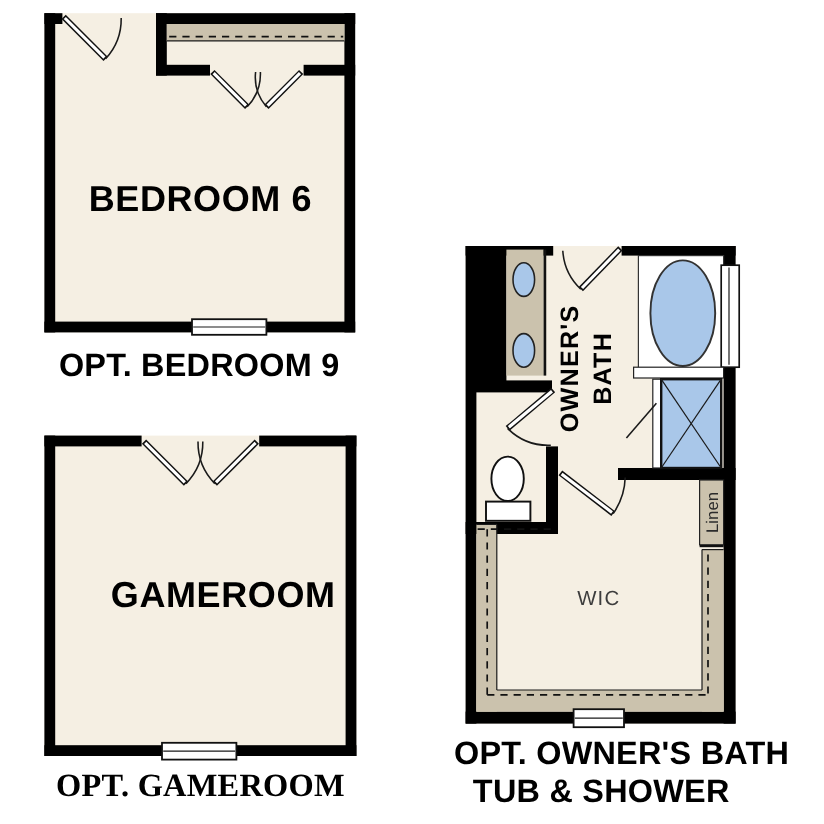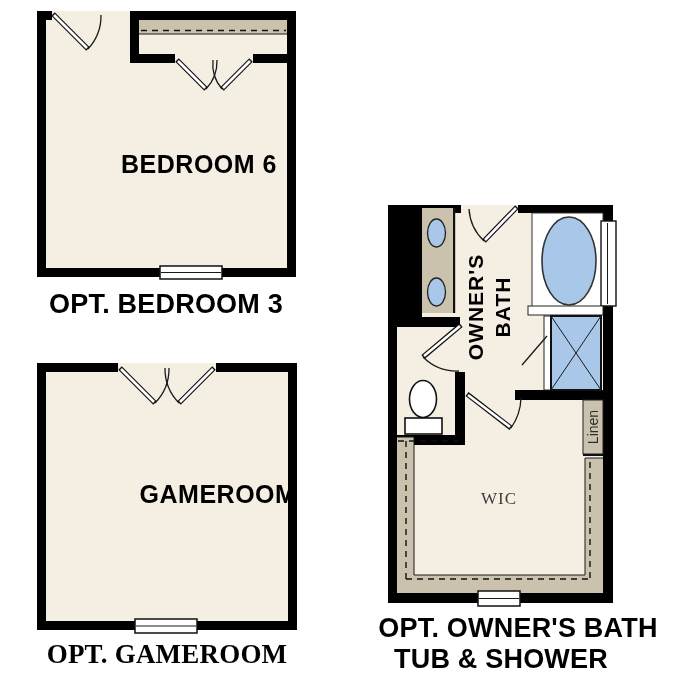--- a/index.html
+++ b/index.html
@@ -21,7 +21,7 @@
   .leaf-w{stroke:#fff;stroke-width:2.6;stroke-linecap:butt;}
   .dash{stroke:#111;stroke-width:1.4;fill:none;stroke-dasharray:6 5;}
   .lbl{position:absolute;text-align:center;color:var(--label);font-weight:bold;}
-  .room-lbl{font-size:25px;letter-spacing:0.5px;padding-left:32px;}
+  .room-lbl{font-size:30px;letter-spacing:0.5px;}
   .cap{font-size:27px;letter-spacing:0.2px;}
   .rot{transform:rotate(-90deg);}
   #owners-bath-label{left:400px;top:279px;width:180px;height:56px;font-size:21px;

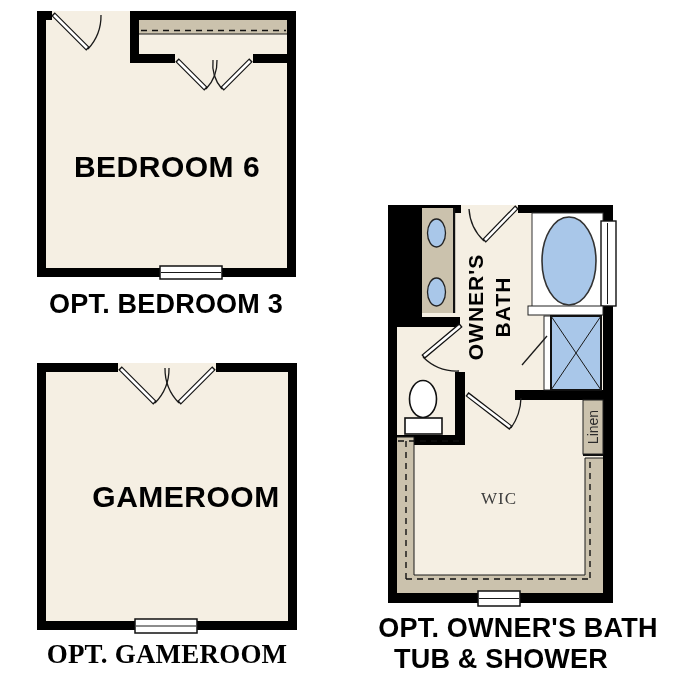--- a/index.html
+++ b/index.html
@@ -189,7 +189,7 @@
 
 <div class="lbl room-lbl" style="left:46px;top:150px;width:242px;">BEDROOM 6</div>
 
-<div class="lbl cap" style="left:26px;top:289px;width:280px;">OPT. BEDROOM 3</div>
+<div class="lbl cap" style="left:26px;top:289px;width:280px;">OPT. BEDROOM 9</div>
 
 <div class="lbl room-lbl" style="left:46px;top:480px;width:280px;">GAMEROOM</div>
 

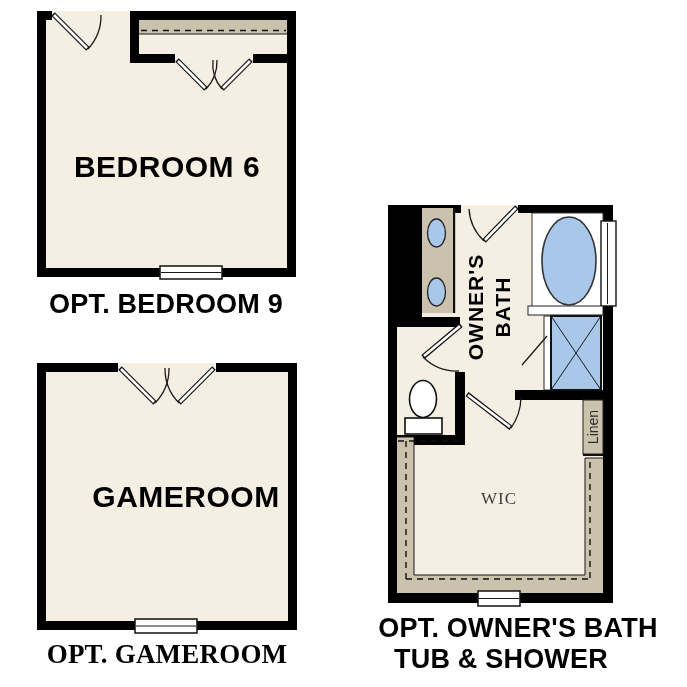--- a/index.html
+++ b/index.html
@@ -27,7 +27,7 @@
   #owners-bath-label{left:400px;top:279px;width:180px;height:56px;font-size:21px;
        line-height:27px;letter-spacing:1px;}
   #wic-label{left:459px;top:489px;width:80px;font-size:17px;font-weight:500;
-       color:var(--room-label);letter-spacing:1px;font-family:Liberation Serif, serif;}
+       color:var(--room-label);letter-spacing:1px;}
   #linen-label{left:563px;top:418px;width:60px;height:18px;font-size:14px;font-weight:400;
        color:#2b2b2b;line-height:18px;}
 </style>

